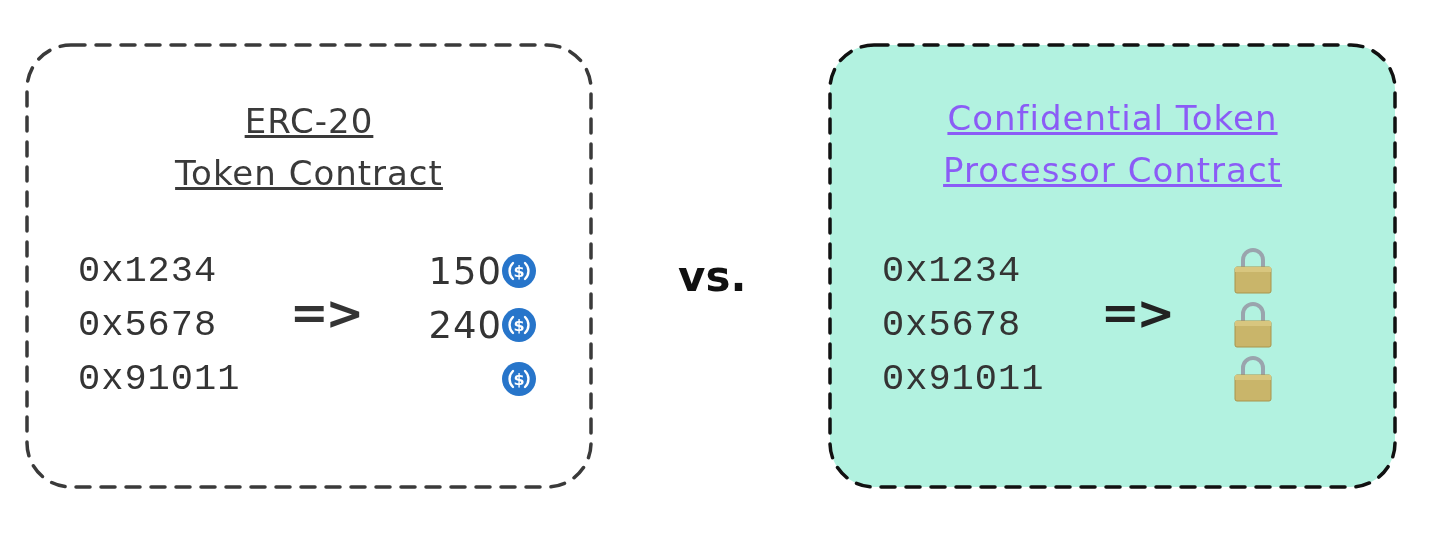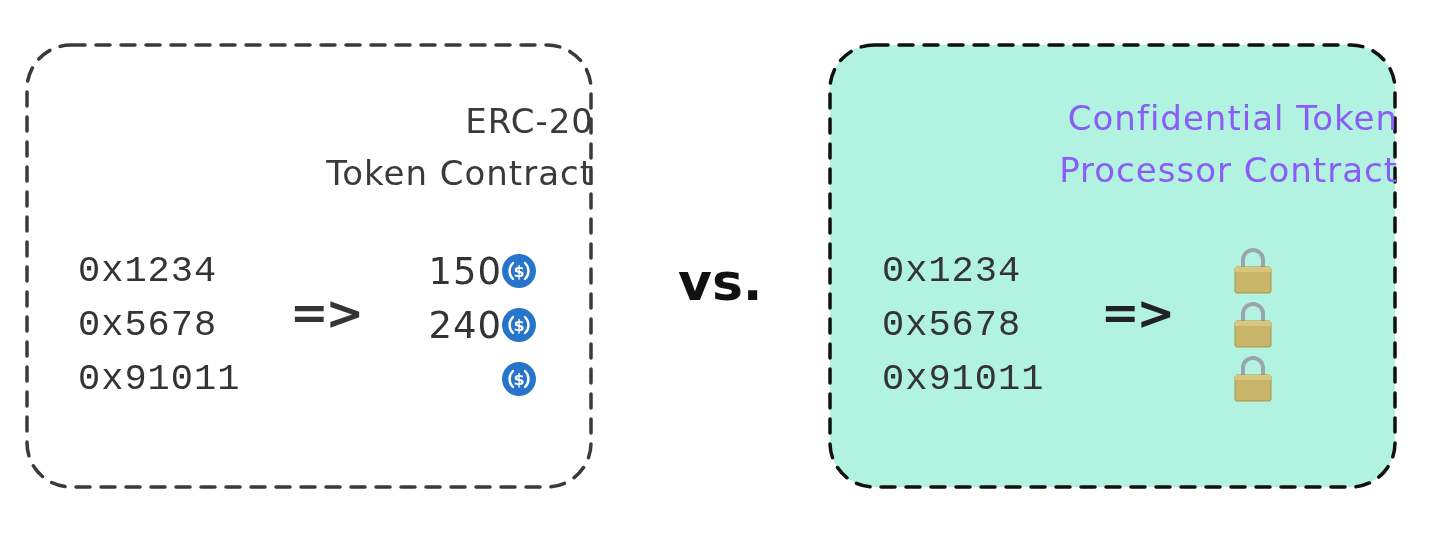--- a/index.html
+++ b/index.html
@@ -9,7 +9,7 @@
     .box svg.border { position:absolute; left:0; top:0; }
     #box-left { left:24px; top:42px; width:570px; height:448px; }
     #box-right { left:827px; top:42px; width:571px; height:448px; }
-    .title { position:absolute; left:0; right:0; text-align:right; font-size:34px; letter-spacing:1px; line-height:52px; }
+    .title { position:absolute; left:0; right:0; text-align:center; font-size:34px; letter-spacing:1px; line-height:52px;text-decoration:underline; }
     #box-left .title { top:53px; color:#3a3a3a; }
     #box-right .title { top:50px; color:#8b5cf6; }
     .addr { position:absolute; font-size:37px; letter-spacing:1px; line-height:54px; }

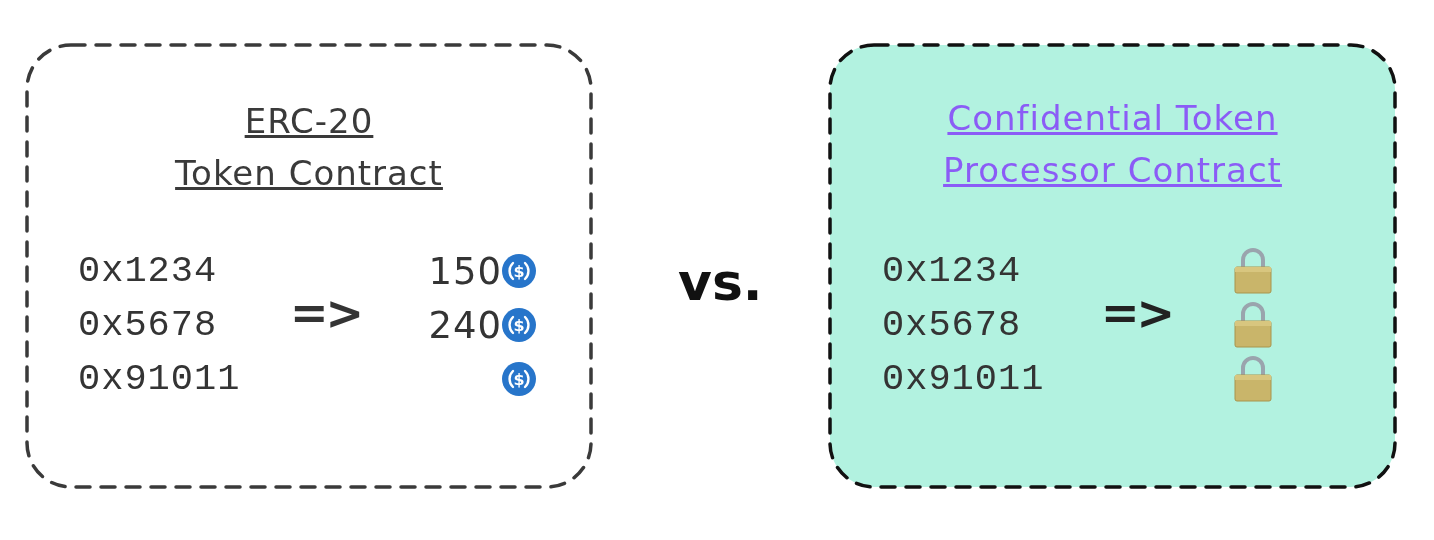--- a/index.html
+++ b/index.html
@@ -26,7 +26,7 @@
     .coin svg { position:absolute; left:0; top:0; }
     .locks { position:absolute; left:404px; top:204px; }
     .lock { width:44px; height:54px; position:relative; }
-    .vs { position:absolute; left:678px; top:252px; font-size:52px; font-weight:bold; color:#111; }
+    .vs { position:absolute; left:678px; top:252px; font-size:42px; font-weight:bold; color:#111; }
   </style>
 </head>
 <body>

